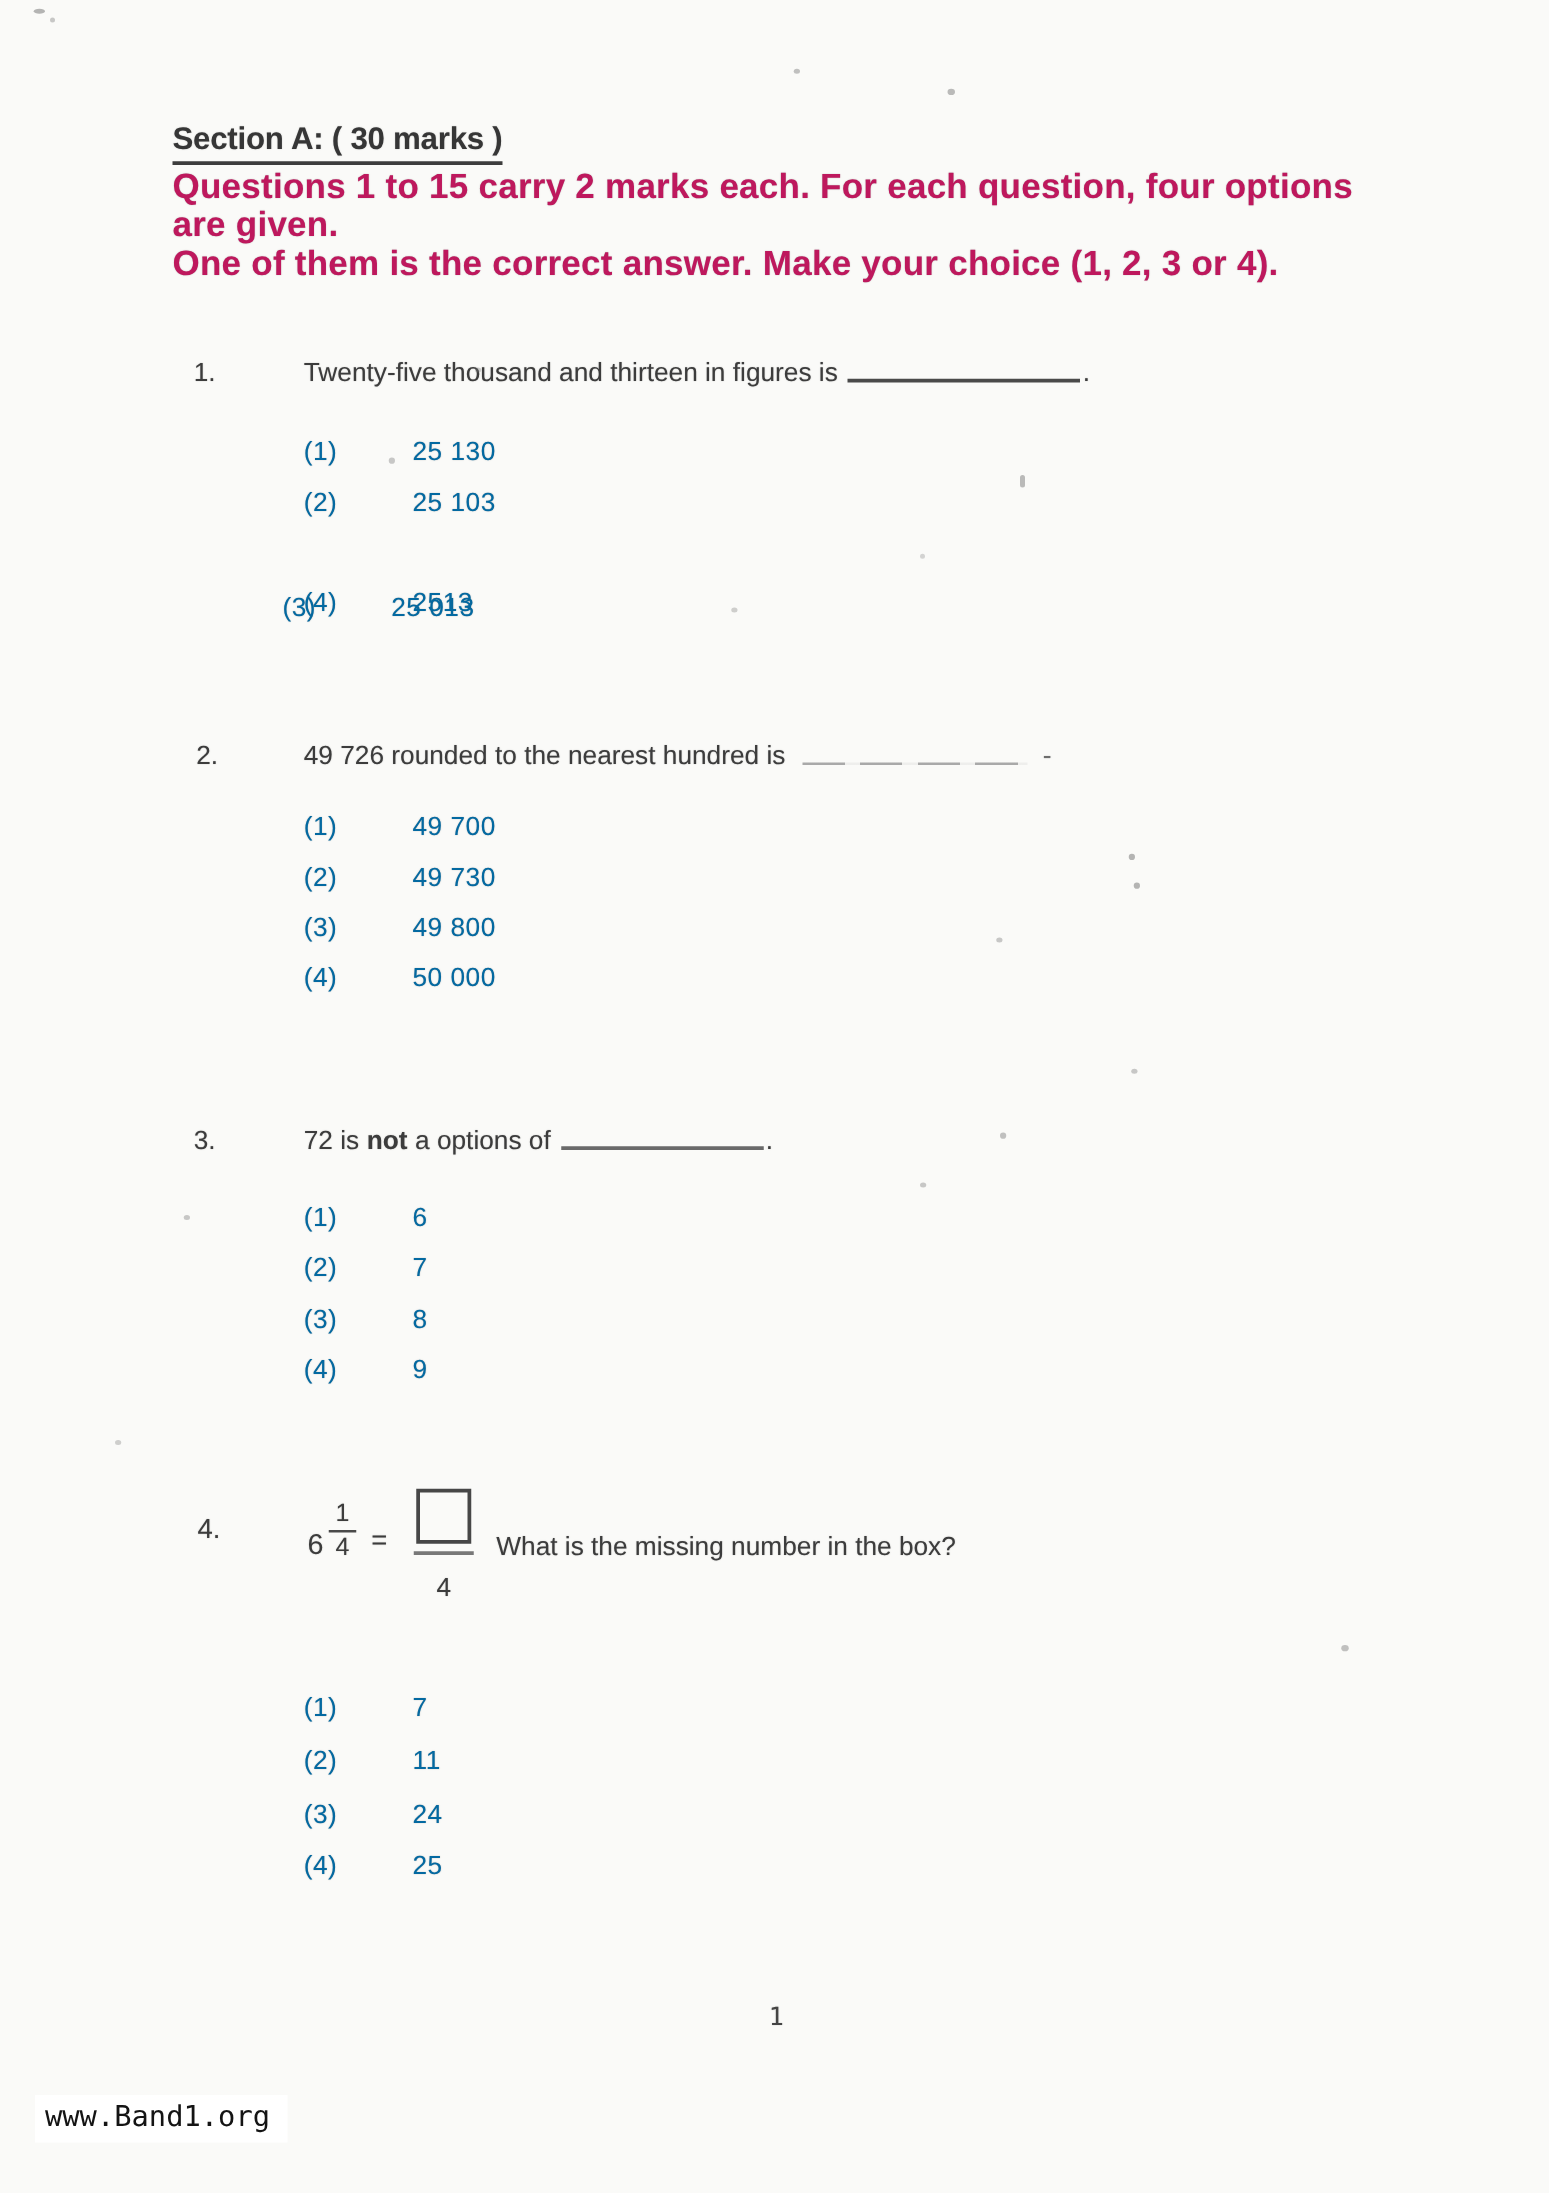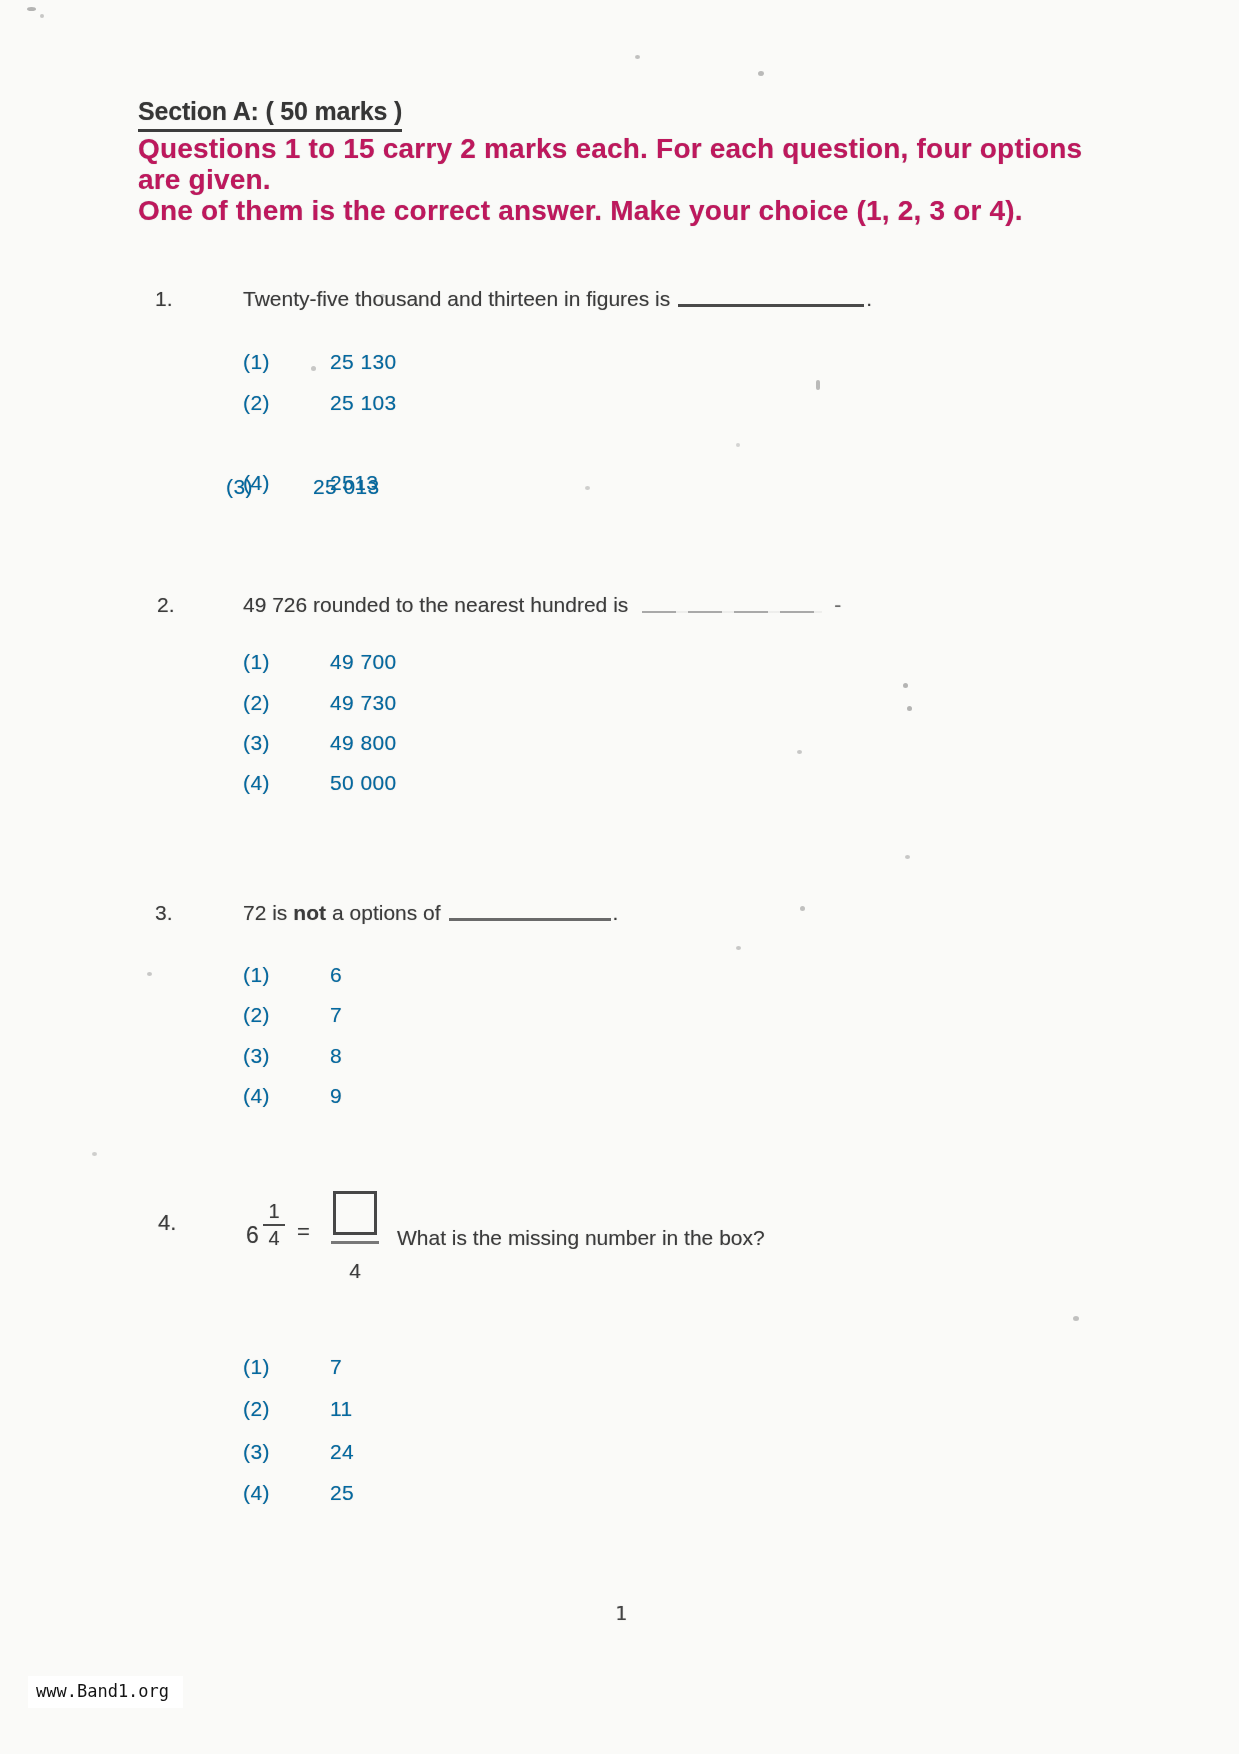--- a/index.html
+++ b/index.html
@@ -69,7 +69,7 @@
 </head>
 <body>
 
-<div class="abs section-title scan">Section A: ( 50 marks )</div>
+<div class="abs section-title scan">Section A: ( 30 marks )</div>
 <div class="abs instructions scan">
   <div>Questions 1 to 15 carry 2 marks each. For each question, four options are given.</div>
   <div>One of them is the correct answer. Make your choice (1, 2, 3 or 4).</div>

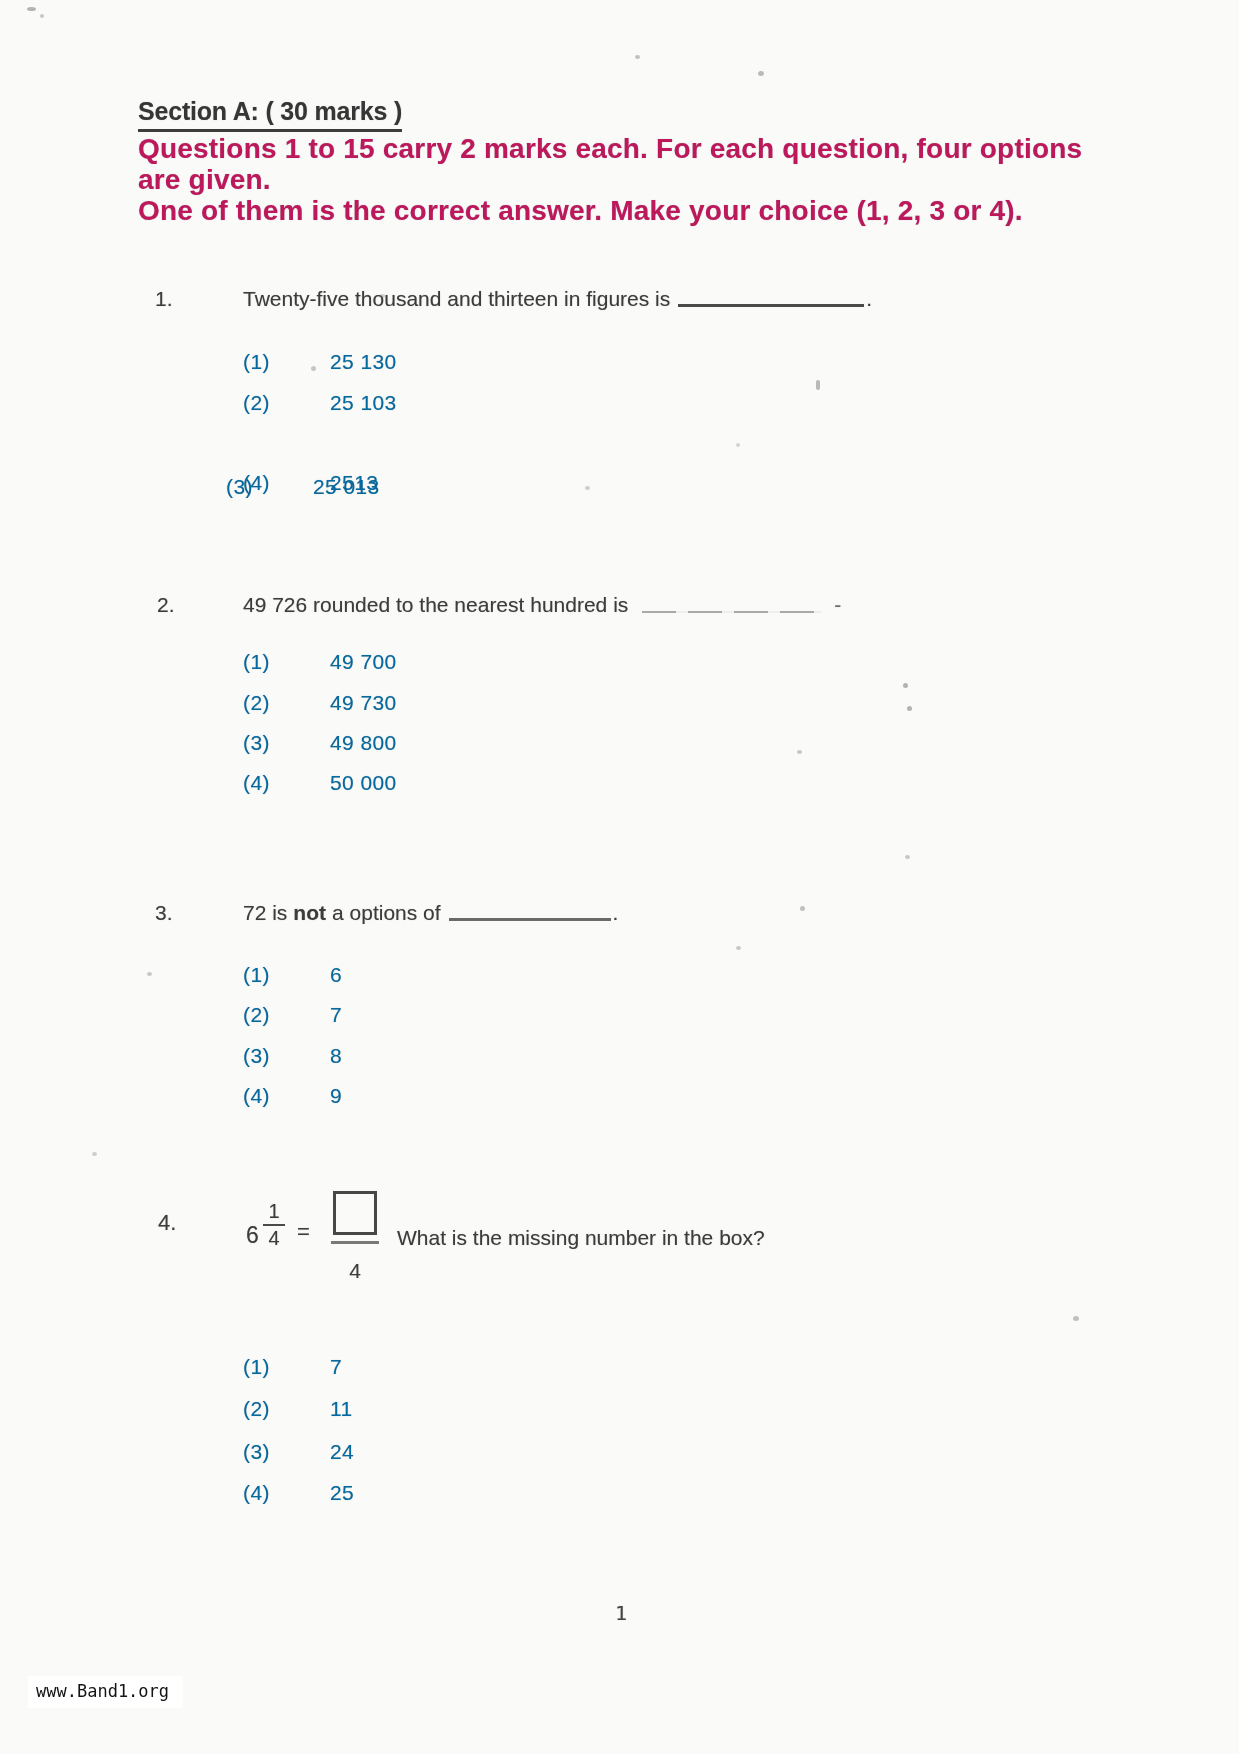--- a/index.html
+++ b/index.html
@@ -60,7 +60,7 @@
   }
   .watermark{
     left:28px; top:1676px; background:#ffffff; padding:5px 14px 7px 8px;
-    font-family:"DejaVu Sans Mono", monospace; font-size:17px; color:#141414;
+    font-family:"DejaVu Sans Mono", monospace; font-size:23px; color:#141414;
   }
 
   

